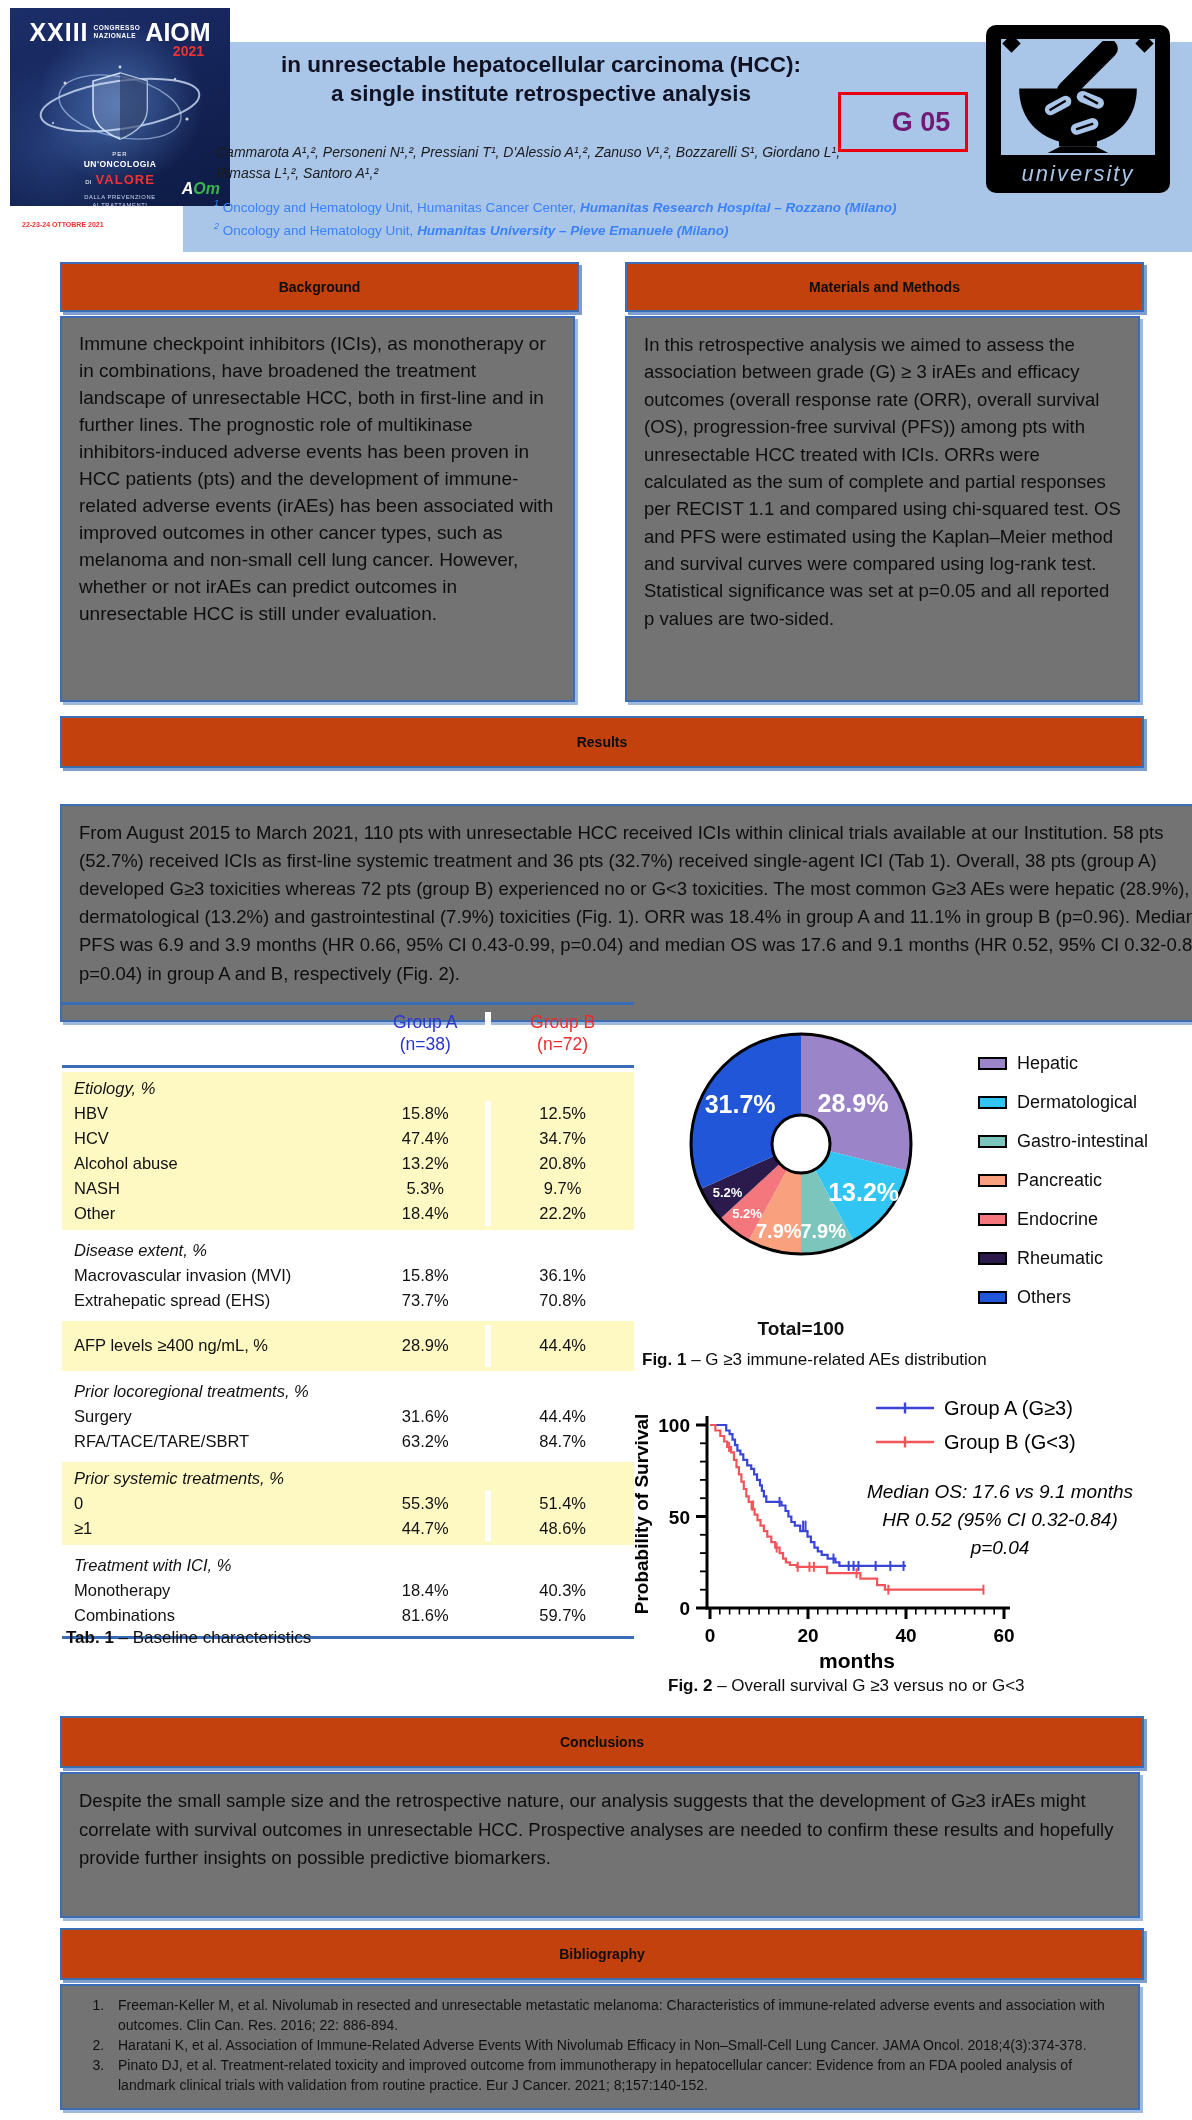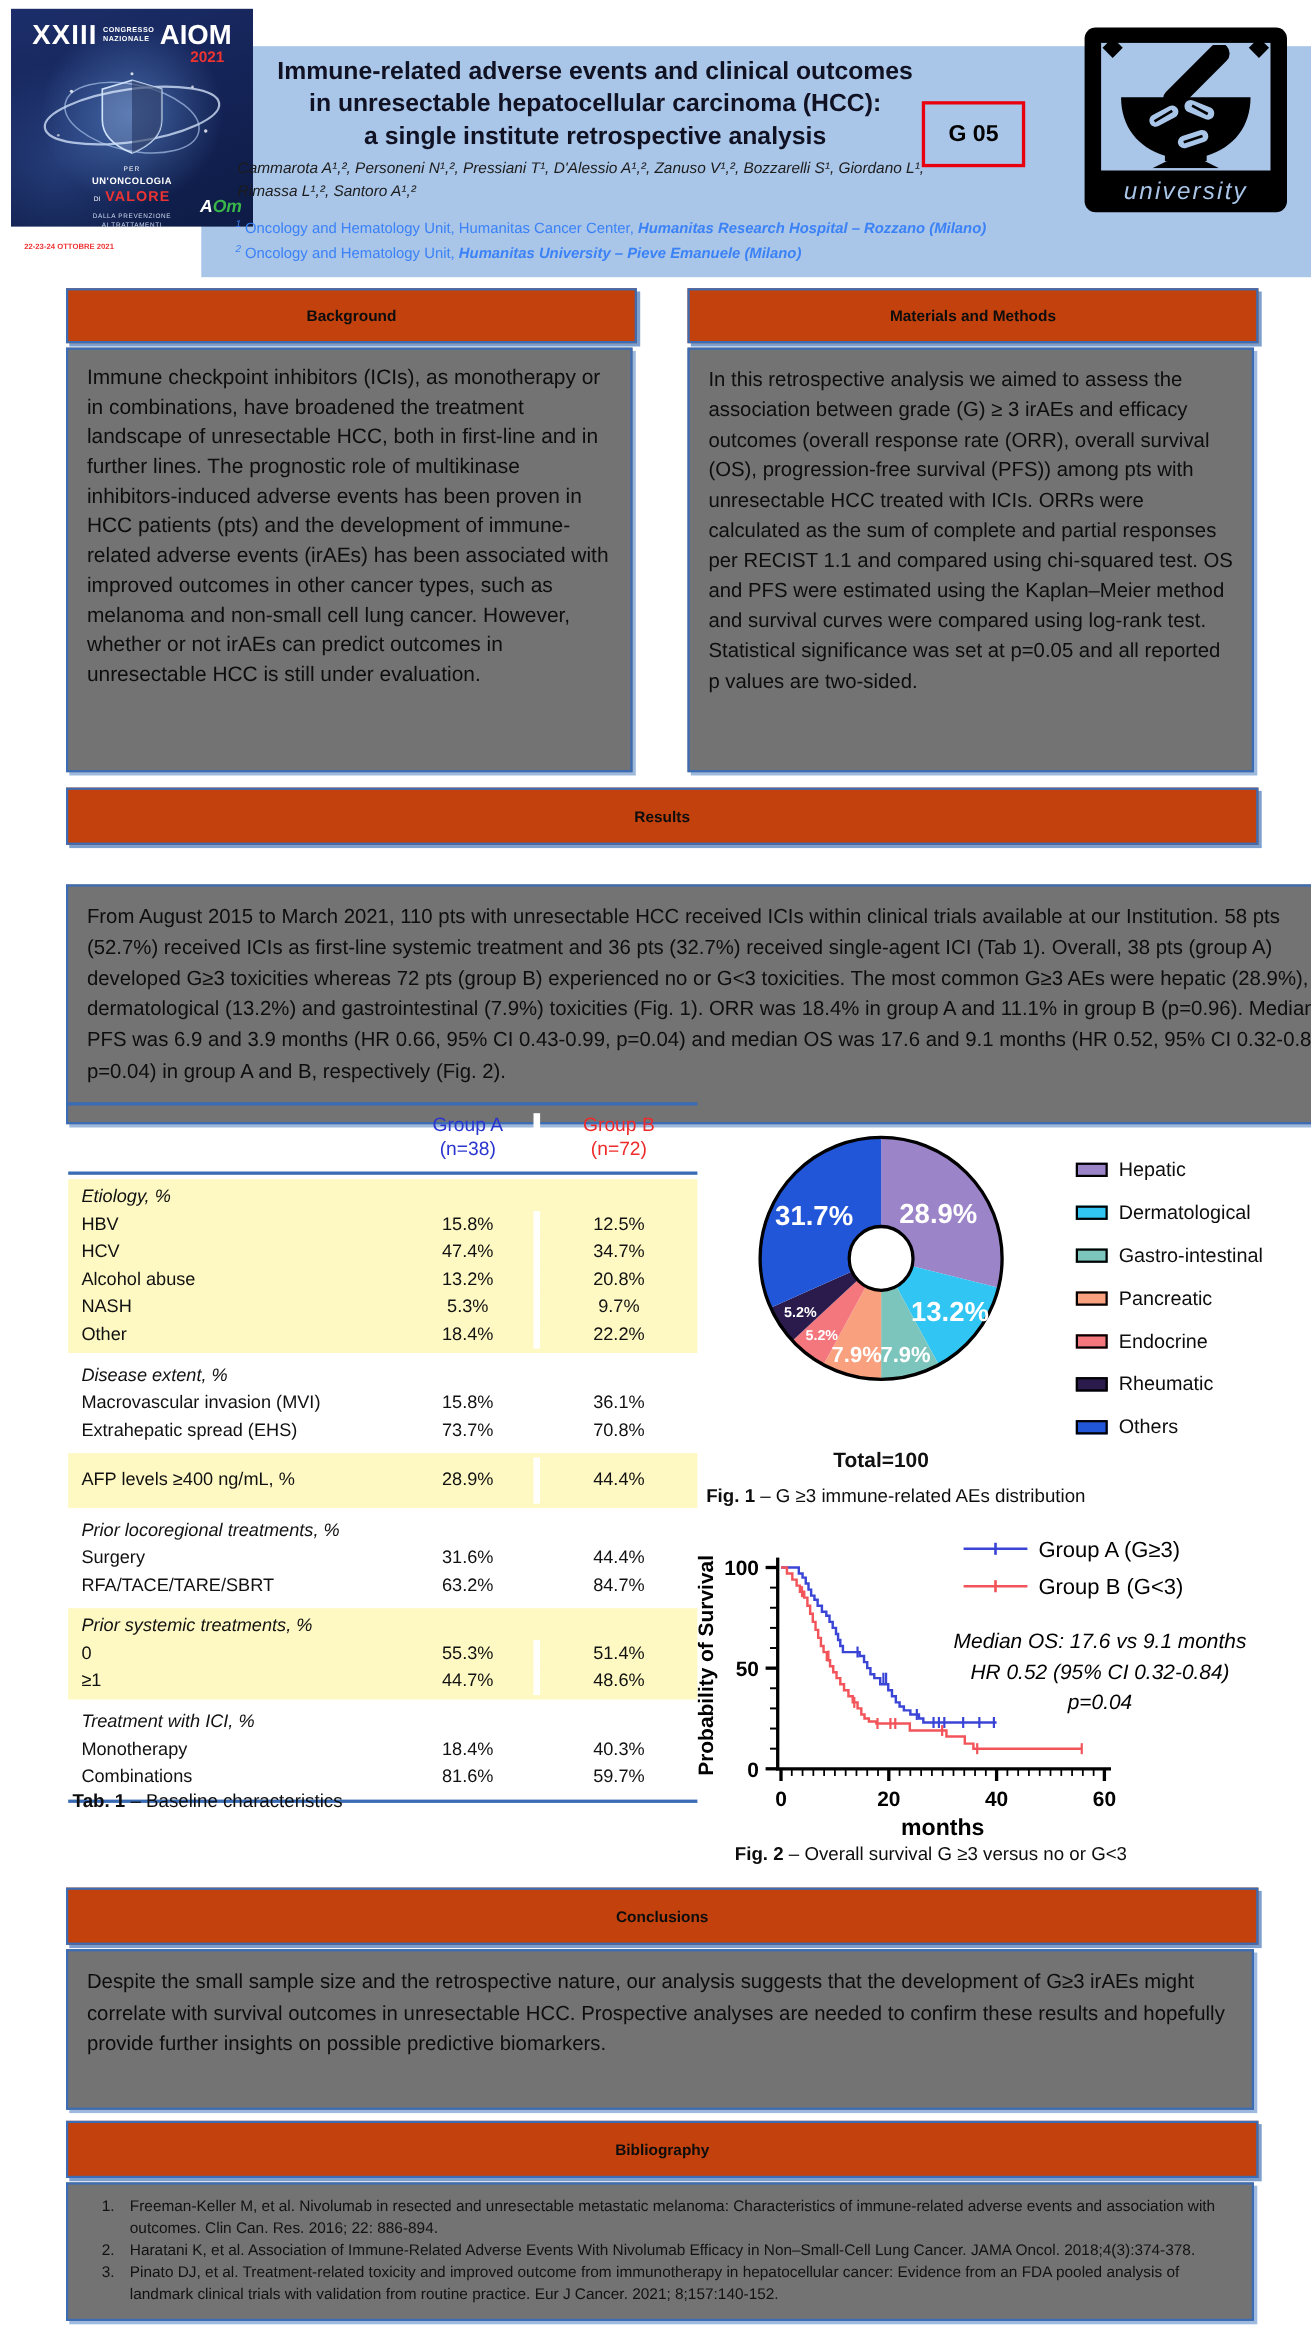--- a/index.html
+++ b/index.html
@@ -128,7 +128,6 @@
   </div>
 
   <div class="title-block">
-    <div>Immune-related adverse events and clinical outcomes</div>
     <div>in unresectable hepatocellular carcinoma (HCC):</div>
     <div>a single institute retrospective analysis</div>
   </div>

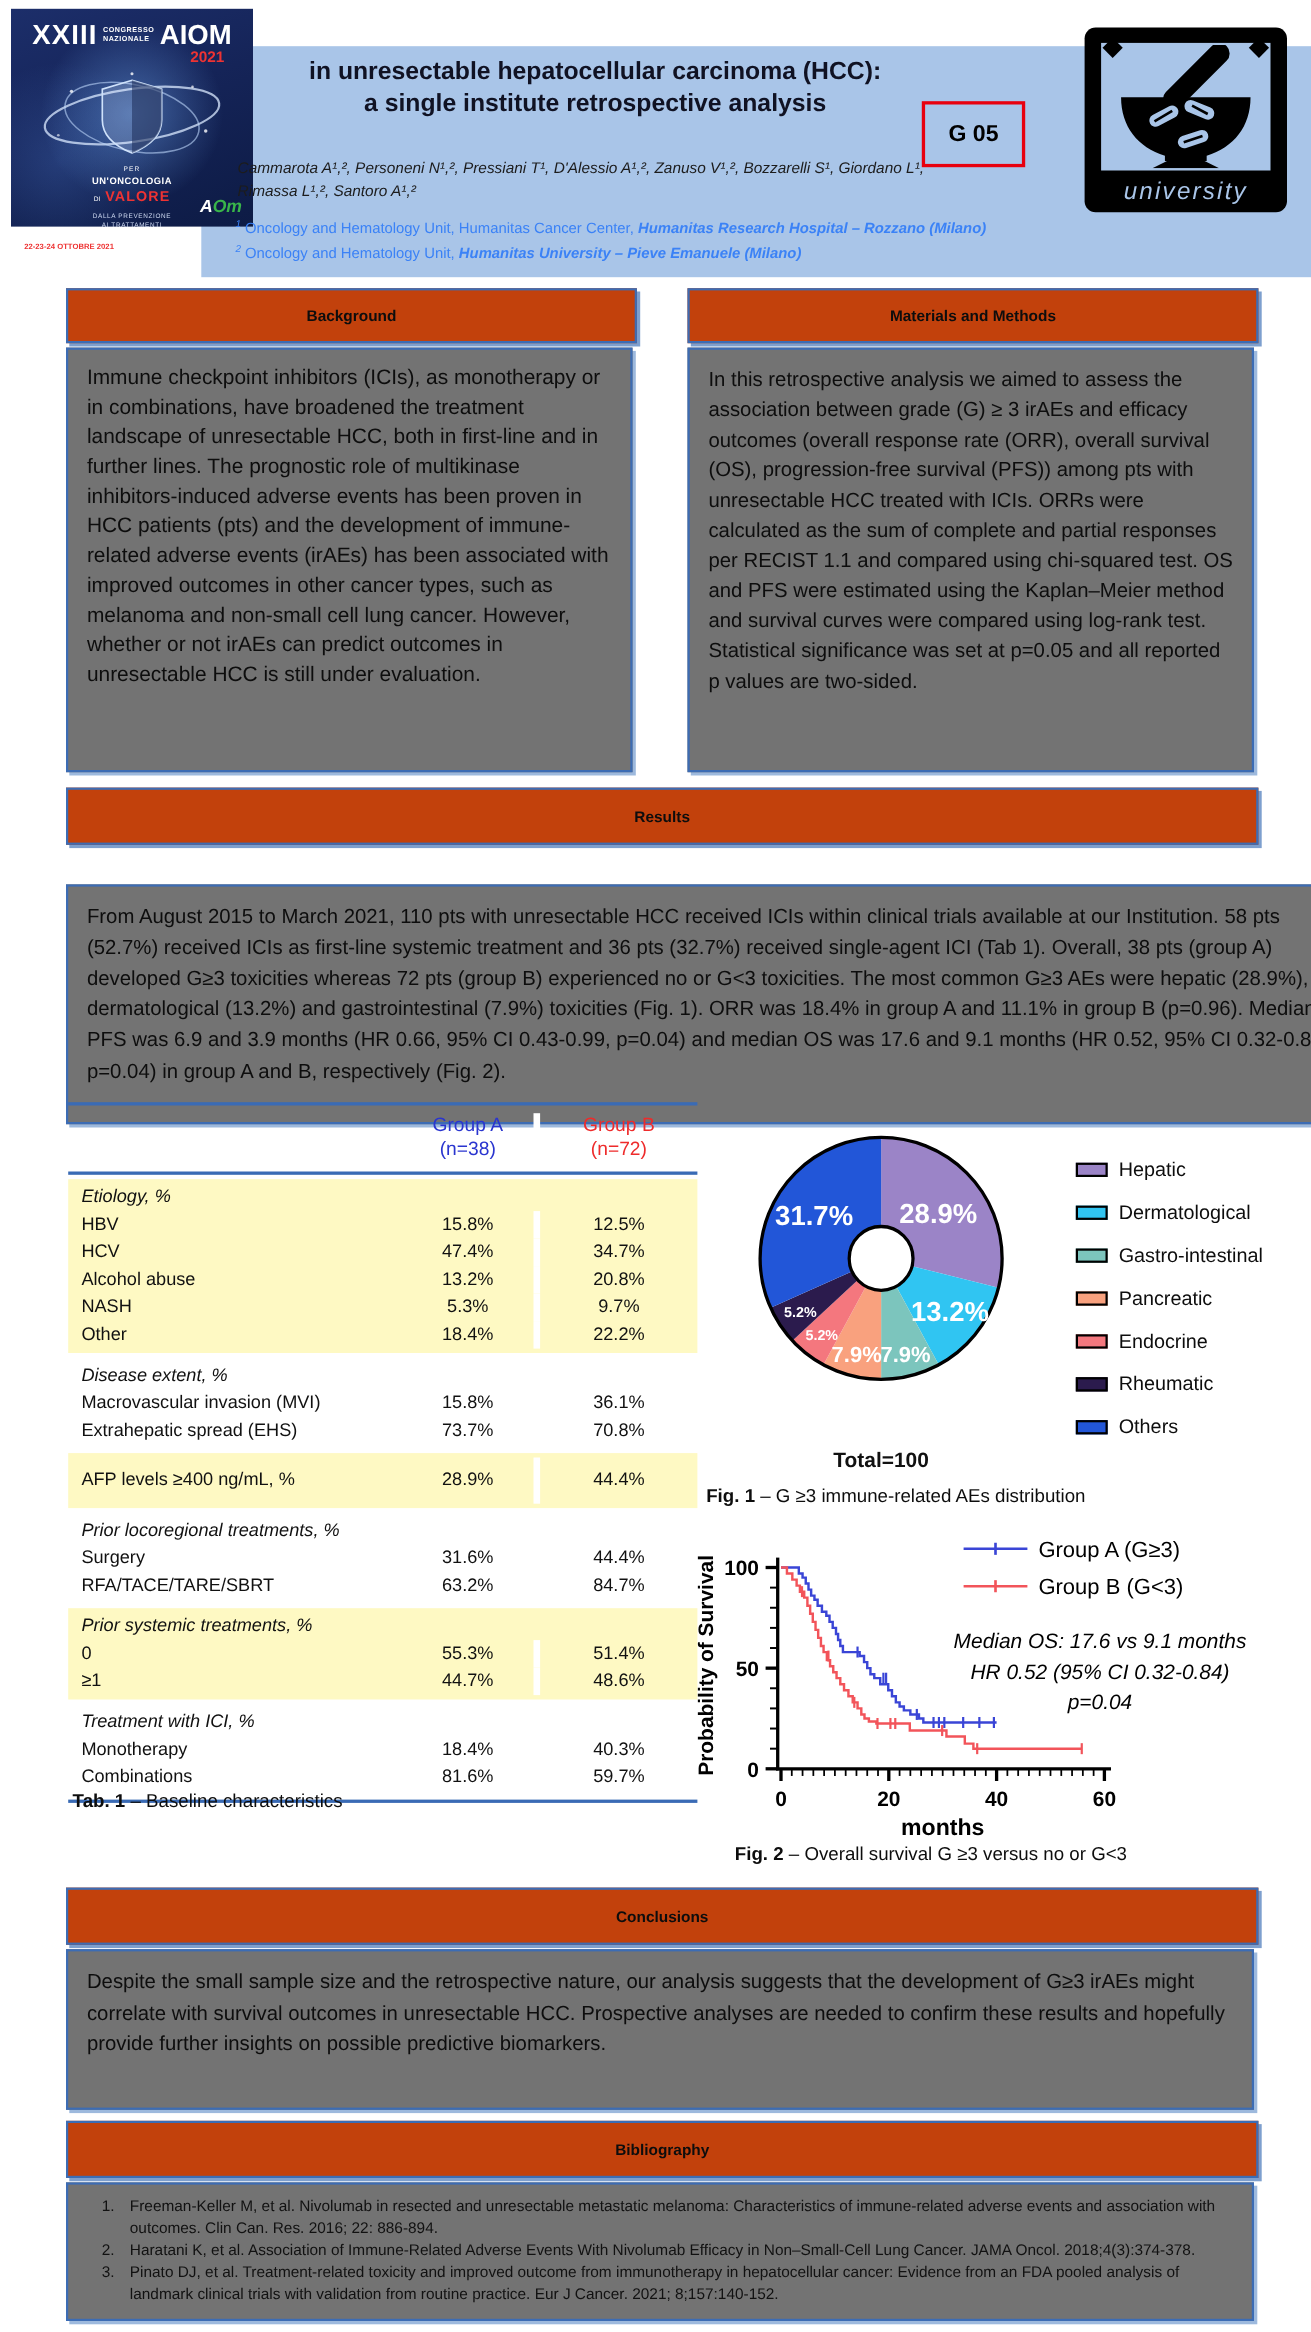--- a/index.html
+++ b/index.html
@@ -16,7 +16,7 @@
   .affs .sup{font-size:9px;vertical-align:super;font-style:italic;}
   .affs .bold-part{font-weight:bold;font-style:italic;}
   .g05{position:absolute;left:838px;top:92px;width:88px;height:54px;border:3px solid #e8000e;
-       display:flex;align-items:center;justify-content:center;font-weight:bold;font-size:21px;color:#000000;}
+       display:flex;align-items:center;justify-content:center;font-weight:bold;font-size:27px;color:#701a75;padding-left:36px;}
 
   
   .aiom{position:absolute;left:10px;top:8px;width:220px;height:198px;color:#fff;

